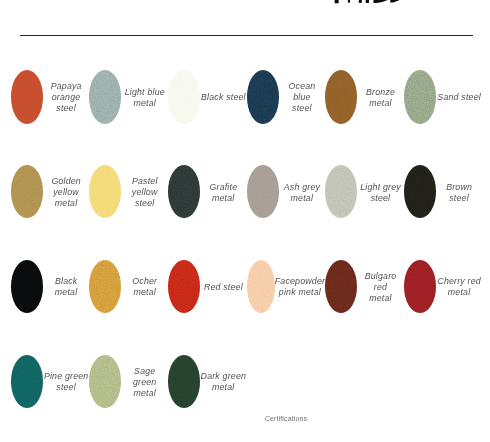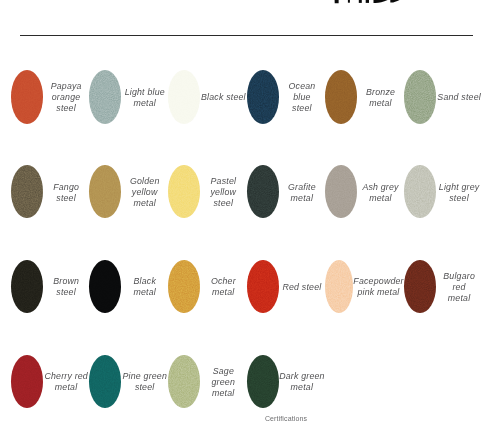--- a/index.html
+++ b/index.html
@@ -231,14 +231,6 @@
         <div class="swatch-label">Sand steel</div>
       </div>
       <div class="swatch-cell">
-        <div class="swatch-dot" style="background: rgb(108, 97, 73);">
-          <svg class="grain" style="opacity:0.16">
-            <rect width="100%" height="100%" filter="url(#grainfx2)"></rect>
-          </svg>
-        </div>
-        <div class="swatch-label">Fango steel</div>
-      </div>
-      <div class="swatch-cell">
         <div class="swatch-dot" style="background: rgb(180, 149, 83);">
           <svg class="grain" style="opacity:0.055">
             <rect width="100%" height="100%" filter="url(#grainfx3)"></rect>

